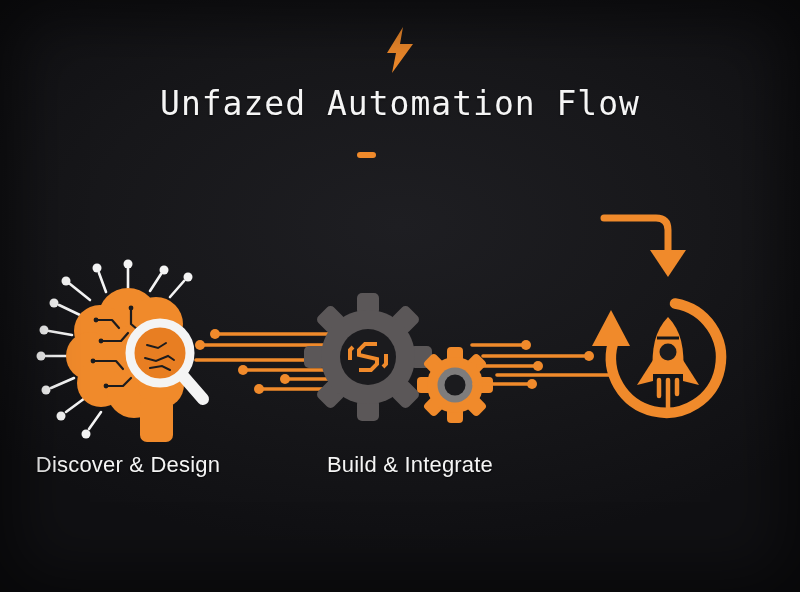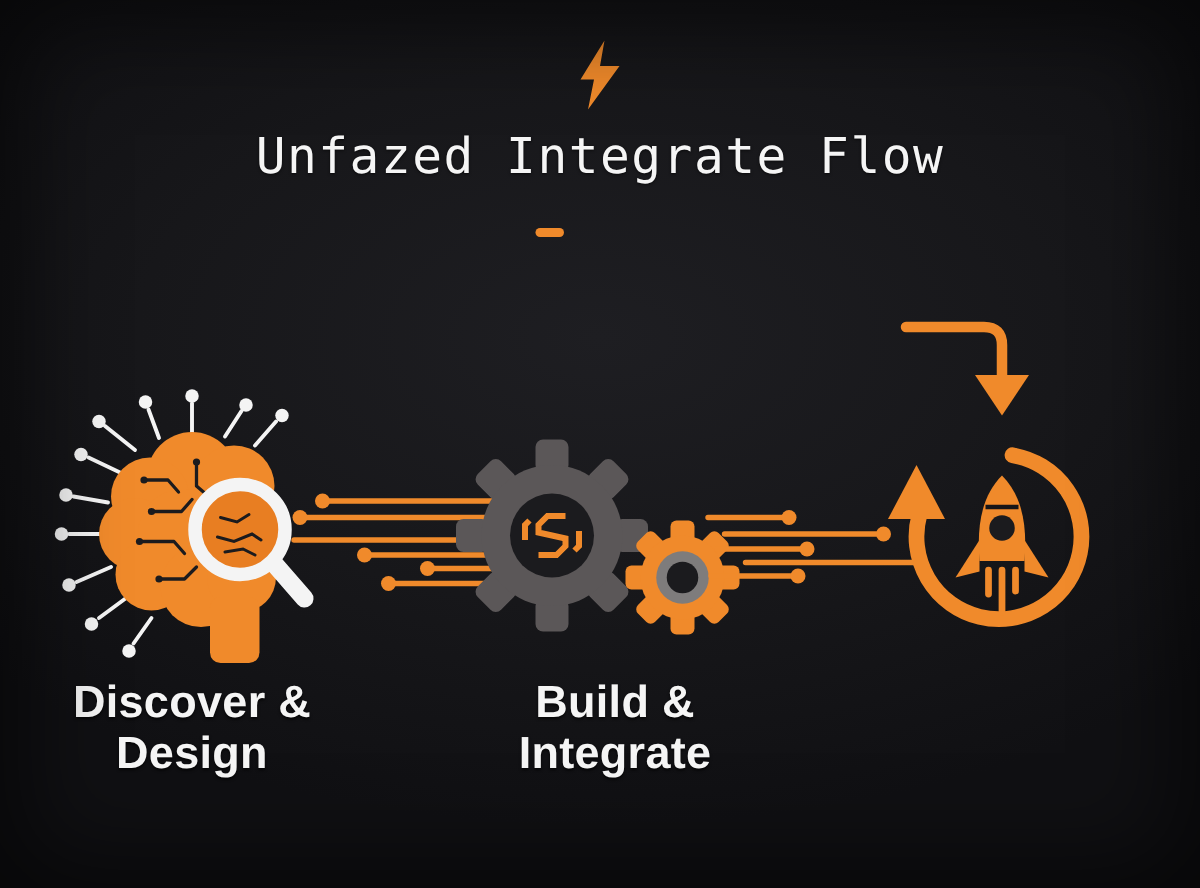--- a/index.html
+++ b/index.html
@@ -68,7 +68,7 @@
       <polygon class="fa" points="20,0 4,26 13,26 9,46 30,17 17,17"></polygon>
     </svg>
   </div>
-  <h1 class="title">Unfazed Integrate Flow</h1>
+  <h1 class="title">Unfazed Automation Flow</h1>
   <div class="title-underline"></div>
 
   <svg class="diagram" width="800" height="260" viewBox="0 195 800 260" aria-hidden="true">

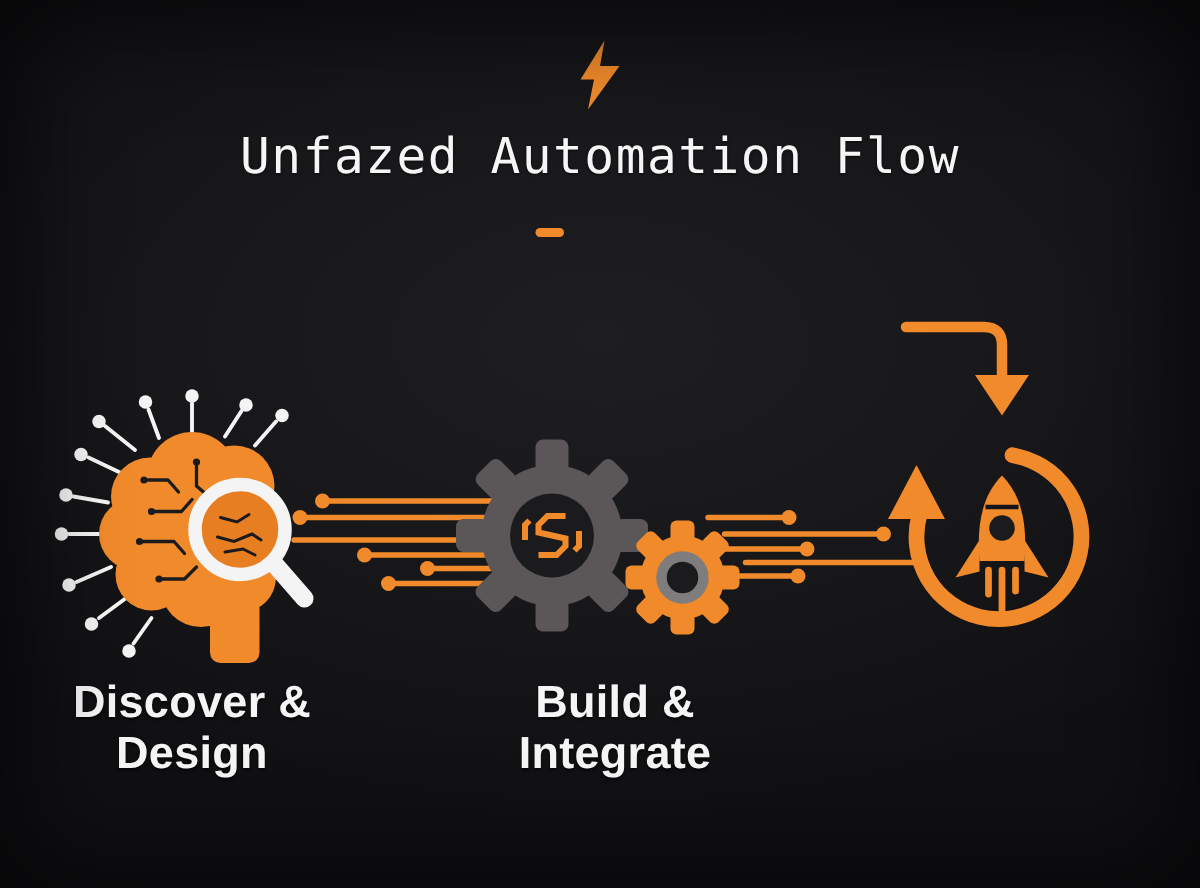--- a/index.html
+++ b/index.html
@@ -42,7 +42,7 @@
   .diagram{position:absolute;top:195px;left:0;}
   .stage-label{
     position:absolute;top:452px;width:240px;text-align:center;
-    color:var(--text);font-size:30px;font-weight:700;letter-spacing:.2px;
+    color:var(--text);font-size:22px;font-weight:400;letter-spacing:.2px;
     text-shadow:0 1px 2px rgba(0,0,0,.7);
   }
   .label-1{left:8px;}

